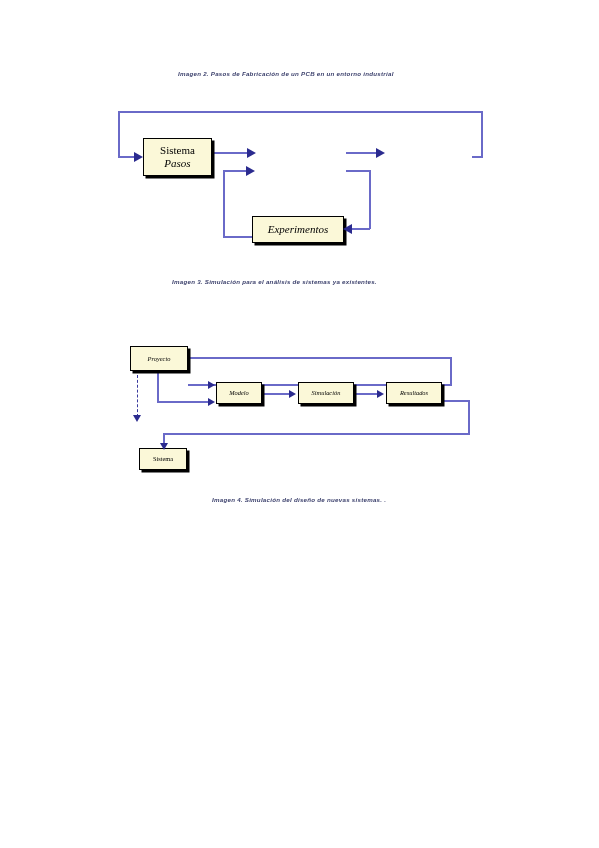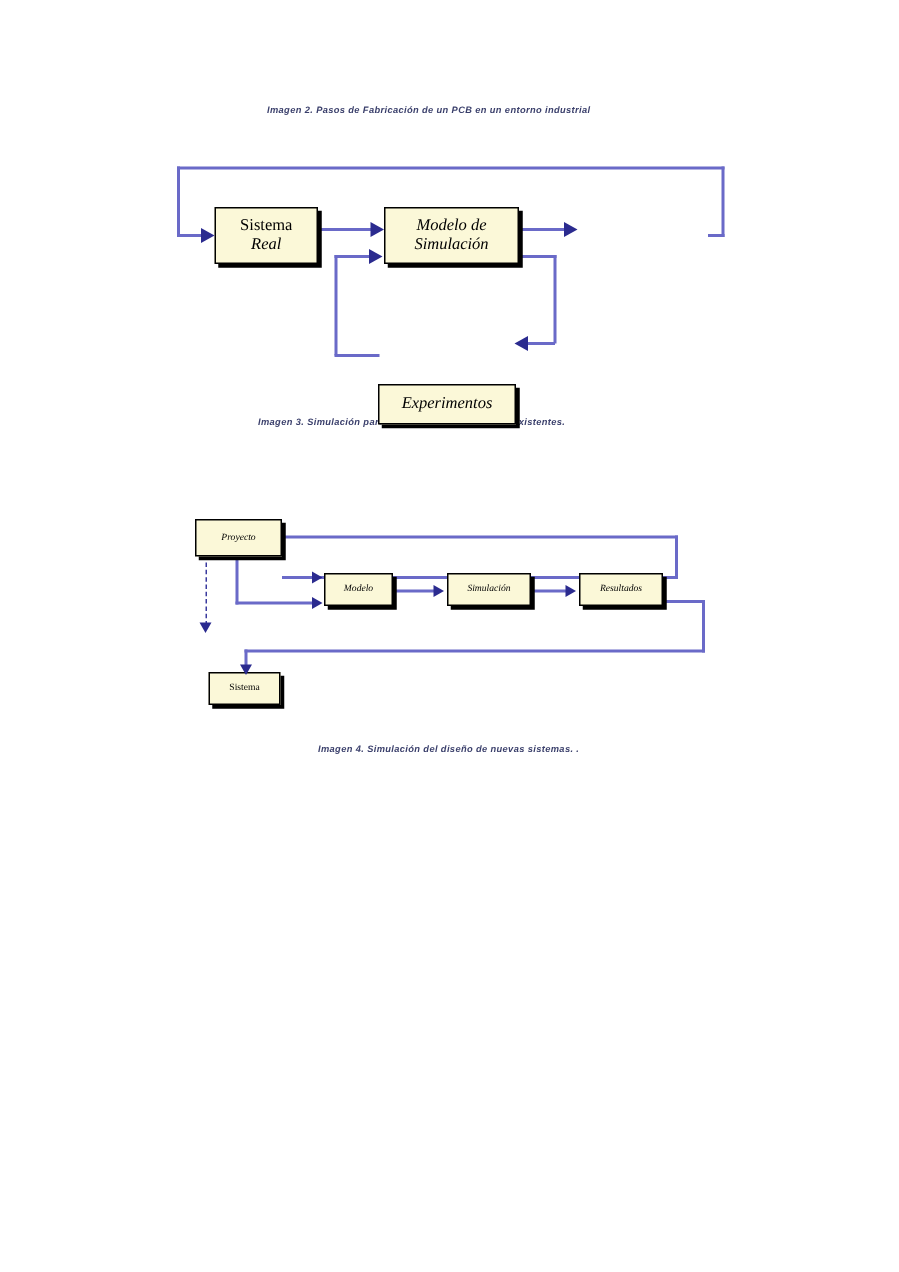--- a/index.html
+++ b/index.html
@@ -173,10 +173,6 @@
       <span class="line2 ital">Real</span>
     </div>
 
-    <div class="node node-lg ital" id="node-modelo-simulacion">
-      <span class="line1">Modelo de</span>
-      <span class="line2">Simulación</span>
-    </div>
 
 
     <div class="node node-lg ital" id="node-experimentos">

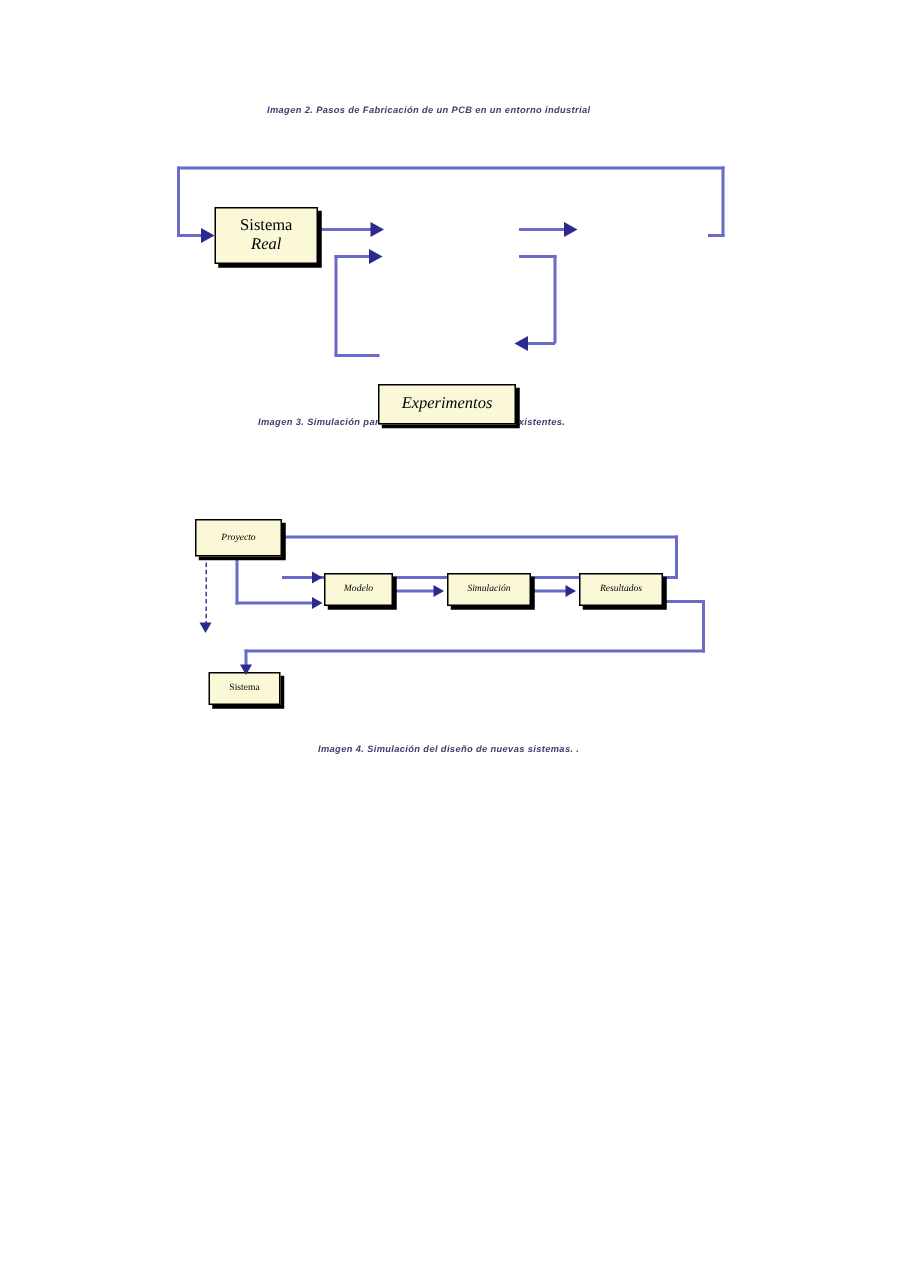--- a/index.html
+++ b/index.html
@@ -170,7 +170,7 @@
 
     <div class="node node-lg" id="node-sistema-real">
       <span class="line1 up">Sistema</span>
-      <span class="line2 ital">Real</span>
+      <span class="line2 ital">Pasos</span>
     </div>
 
 

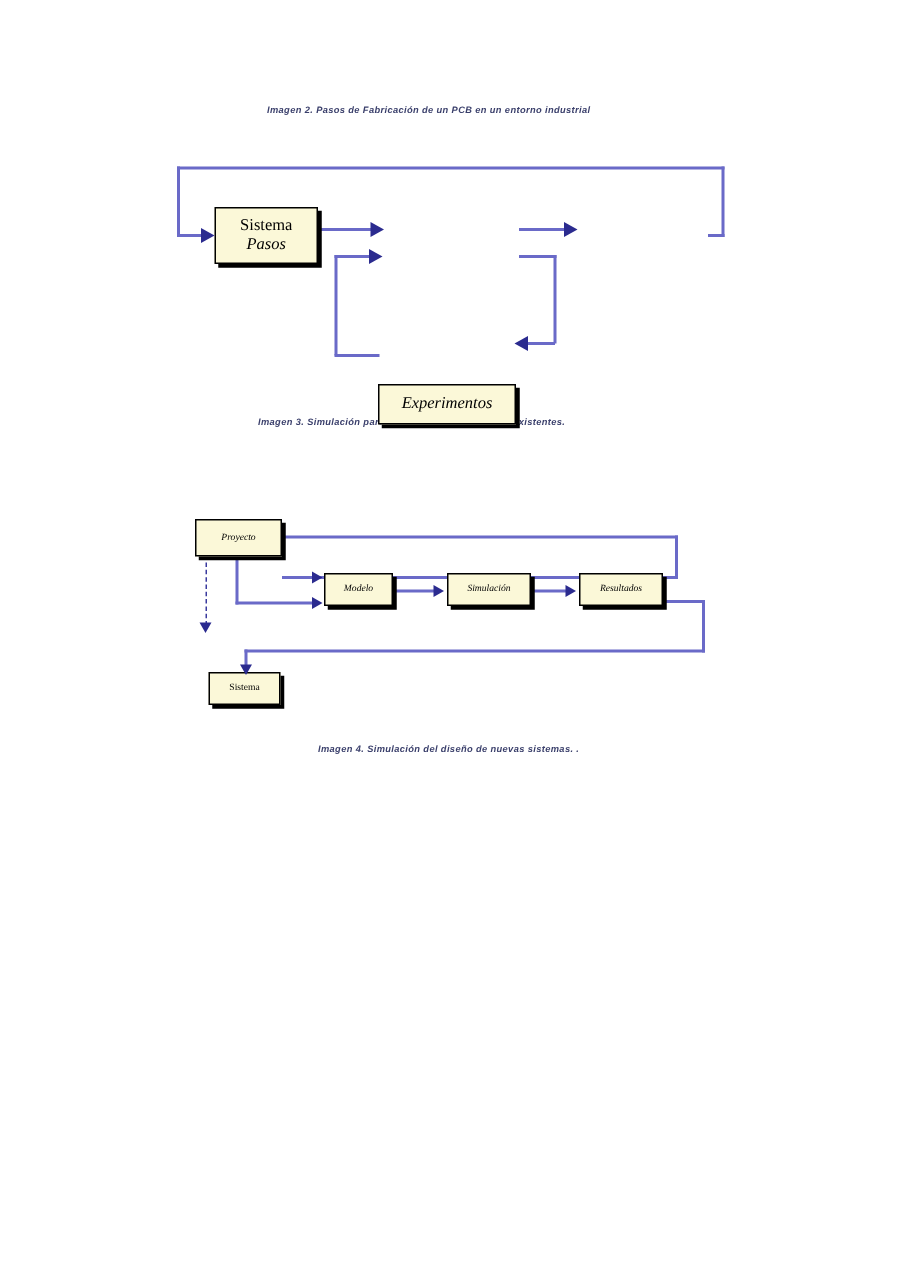--- a/index.html
+++ b/index.html
@@ -81,7 +81,7 @@
   #node-sistema-real      { left: 39px;  top: 41px; width: 69px;  height: 38px; }
   #node-modelo-simulacion { left: 152px; top: 41px; width: 90px;  height: 38px; }
   #node-analisis          { left: 280px; top: 41px; width: 88px;  height: 38px; }
-  #node-experimentos      { left: 148px; top: 119px; width: 92px; height: 27px; margin-top: 40px; }
+  #node-experimentos      { left: 148px; top: 119px; width: 92px; height: 27px; }
 
   
   #node-proyecto   { left: 6px;   top: 9px;   width: 58px; height: 25px; }

